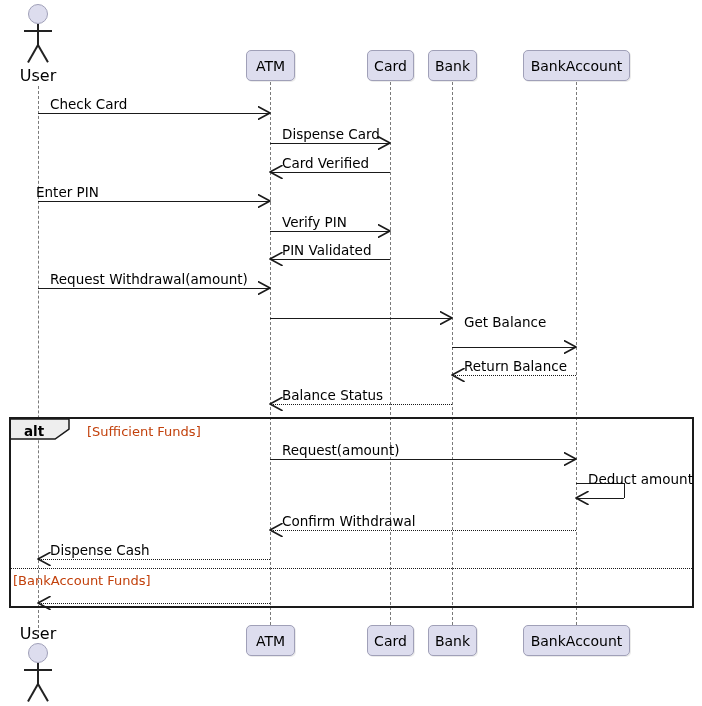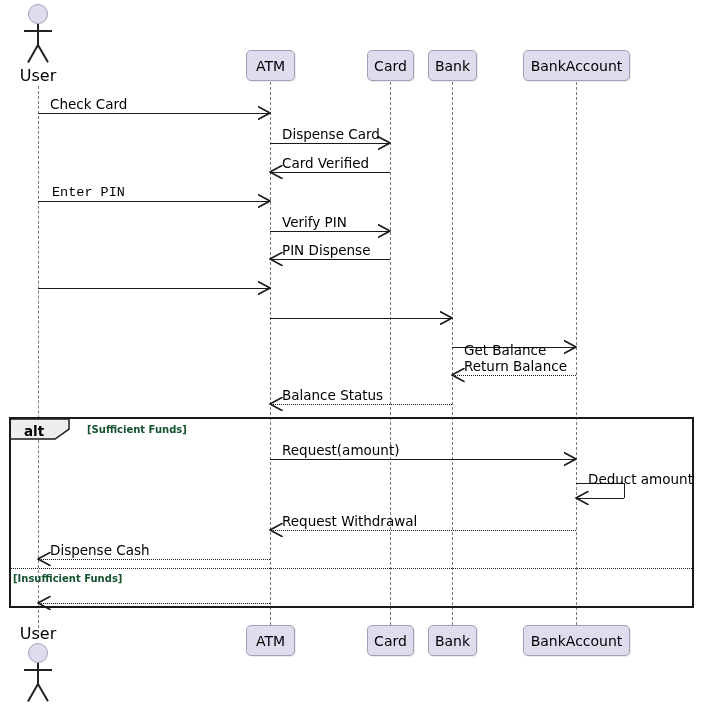--- a/index.html
+++ b/index.html
@@ -152,7 +152,7 @@
     <svg width="14" height="14" style="position: absolute; left: 258px; top: 194px;">
       <path d="M0,0.5 L12,7 L0,13.5" fill="none" stroke="#1a1a1a" stroke-width="1.6" stroke-linecap="round" stroke-linejoin="round"></path>
     </svg>
-    <div class="msg-label" style="left: 52px; top: 186px; font-family: Liberation Mono, monospace;">Enter PIN</div>
+    <div class="msg-label" style="left: 36px; top: 186px;">Enter PIN</div>
     <div class="msg-line" style="left: 270px; top: 231px; width: 120px;"></div>
     <svg width="14" height="14" style="position: absolute; left: 378px; top: 224px;">
       <path d="M0,0.5 L12,7 L0,13.5" fill="none" stroke="#1a1a1a" stroke-width="1.6" stroke-linecap="round" stroke-linejoin="round"></path>

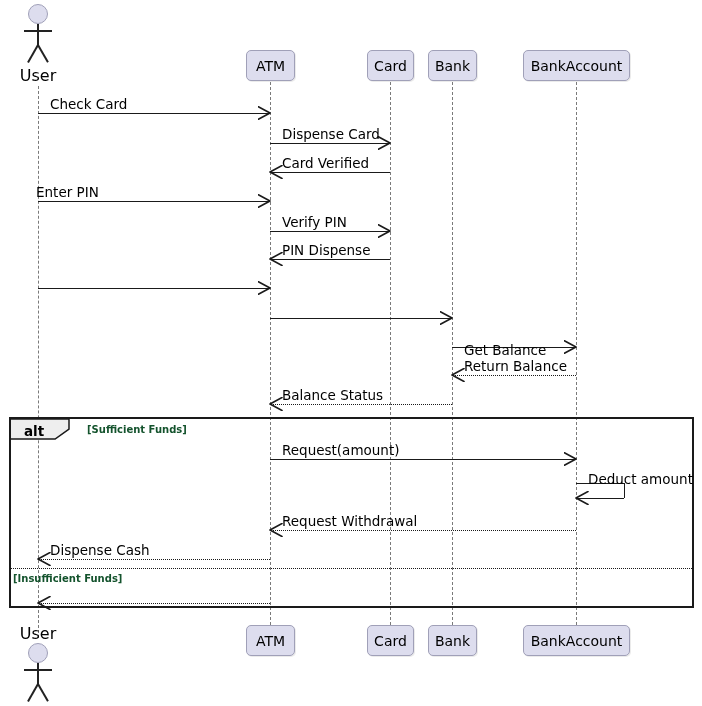--- a/index.html
+++ b/index.html
@@ -162,7 +162,7 @@
     <svg width="14" height="14" style="position: absolute; left: 269px; top: 252px;">
       <path d="M13,0.5 L1,7 L13,13.5" fill="none" stroke="#1a1a1a" stroke-width="1.6" stroke-linecap="round" stroke-linejoin="round"></path>
     </svg>
-    <div class="msg-label" style="left: 282px; top: 244px;">PIN Dispense</div>
+    <div class="msg-label" style="left: 282px; top: 244px;">PIN Validated</div>
     <div class="msg-line" style="left: 38px; top: 288px; width: 232px;"></div>
     <svg width="14" height="14" style="position: absolute; left: 258px; top: 281px;">
       <path d="M0,0.5 L12,7 L0,13.5" fill="none" stroke="#1a1a1a" stroke-width="1.6" stroke-linecap="round" stroke-linejoin="round"></path>

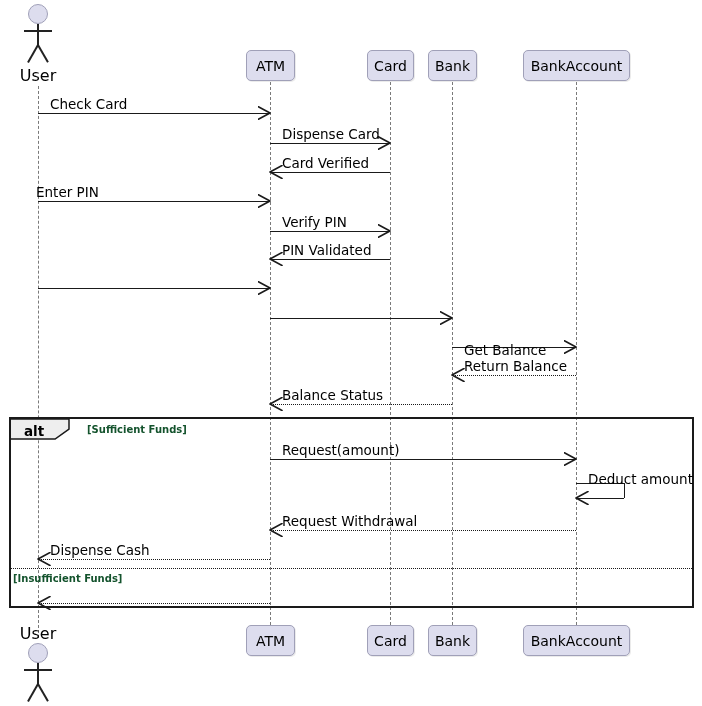--- a/index.html
+++ b/index.html
@@ -167,6 +167,7 @@
     <svg width="14" height="14" style="position: absolute; left: 258px; top: 281px;">
       <path d="M0,0.5 L12,7 L0,13.5" fill="none" stroke="#1a1a1a" stroke-width="1.6" stroke-linecap="round" stroke-linejoin="round"></path>
     </svg>
+    <div class="msg-label" style="left: 50px; top: 273px;">Request Withdrawal(amount)</div>
     <div class="msg-line" style="left: 270px; top: 318px; width: 182px;"></div>
     <svg width="14" height="14" style="position: absolute; left: 440px; top: 311px;">
       <path d="M0,0.5 L12,7 L0,13.5" fill="none" stroke="#1a1a1a" stroke-width="1.6" stroke-linecap="round" stroke-linejoin="round"></path>

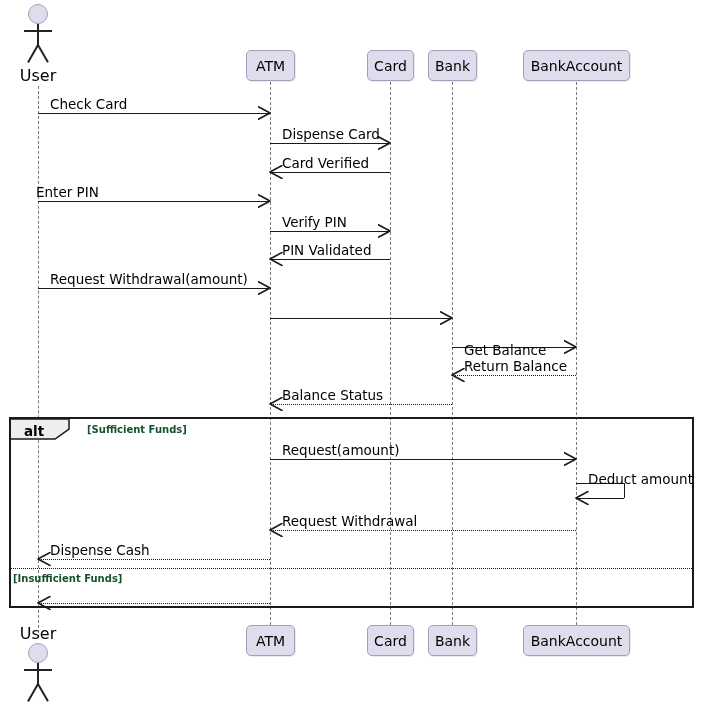--- a/index.html
+++ b/index.html
@@ -176,7 +176,7 @@
     <svg width="14" height="14" style="position: absolute; left: 564px; top: 340px;">
       <path d="M0,0.5 L12,7 L0,13.5" fill="none" stroke="#1a1a1a" stroke-width="1.6" stroke-linecap="round" stroke-linejoin="round"></path>
     </svg>
-    <div class="msg-label" style="left: 464px; top: 344px;">Get Balance</div>
+    <div class="msg-label" style="left: 464px; top: 316px;">Get Balance</div>
     <div class="msg-line dotted" style="left: 452px; top: 375px; width: 124px;"></div>
     <svg width="14" height="14" style="position: absolute; left: 451px; top: 368px;">
       <path d="M13,0.5 L1,7 L13,13.5" fill="none" stroke="#1a1a1a" stroke-width="1.6" stroke-linecap="round" stroke-linejoin="round"></path>

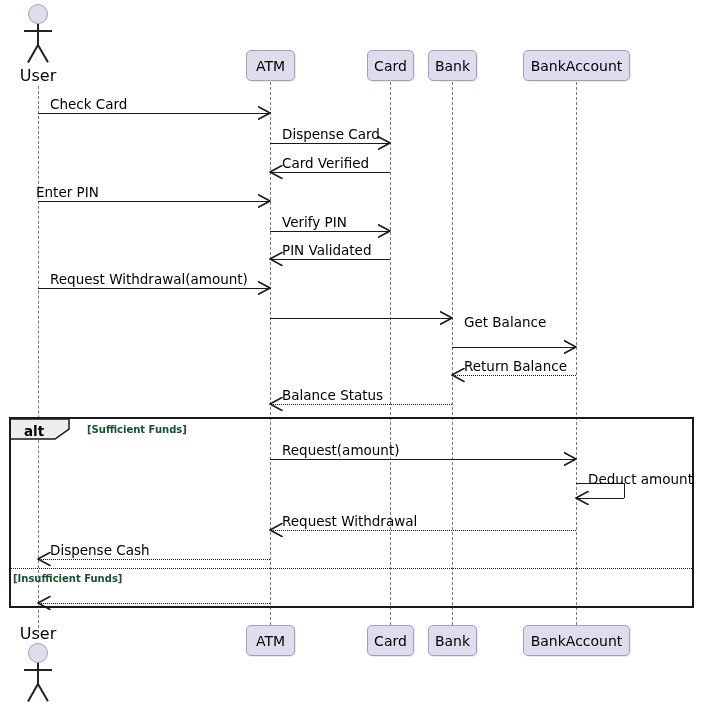--- a/index.html
+++ b/index.html
@@ -103,9 +103,9 @@
   }
   .frame-guard {
     position: absolute;
-    font-size: 10px;
-    font-weight: bold;
-    color: #14532d;
+    font-size: 13px;
+    font-weight: normal;
+    color: #c2410c;
     white-space: nowrap;
     line-height: 1;
   }

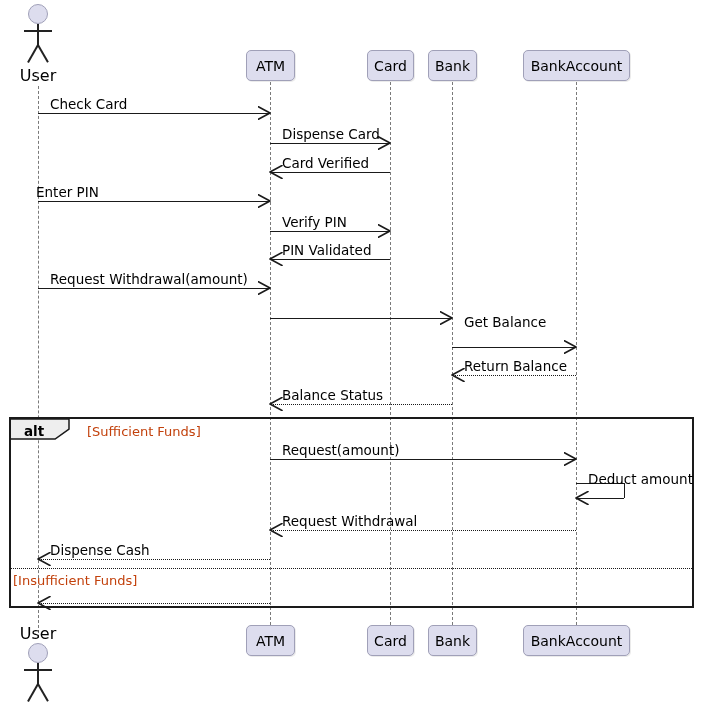--- a/index.html
+++ b/index.html
@@ -196,7 +196,7 @@
     <svg width="14" height="14" style="position: absolute; left: 269px; top: 523px;">
       <path d="M13,0.5 L1,7 L13,13.5" fill="none" stroke="#1a1a1a" stroke-width="1.6" stroke-linecap="round" stroke-linejoin="round"></path>
     </svg>
-    <div class="msg-label" style="left: 282px; top: 515px;">Request Withdrawal</div>
+    <div class="msg-label" style="left: 282px; top: 515px;">Confirm Withdrawal</div>
     <div class="msg-line dotted" style="left: 38px; top: 559px; width: 232px;"></div>
     <svg width="14" height="14" style="position: absolute; left: 37px; top: 552px;">
       <path d="M13,0.5 L1,7 L13,13.5" fill="none" stroke="#1a1a1a" stroke-width="1.6" stroke-linecap="round" stroke-linejoin="round"></path>

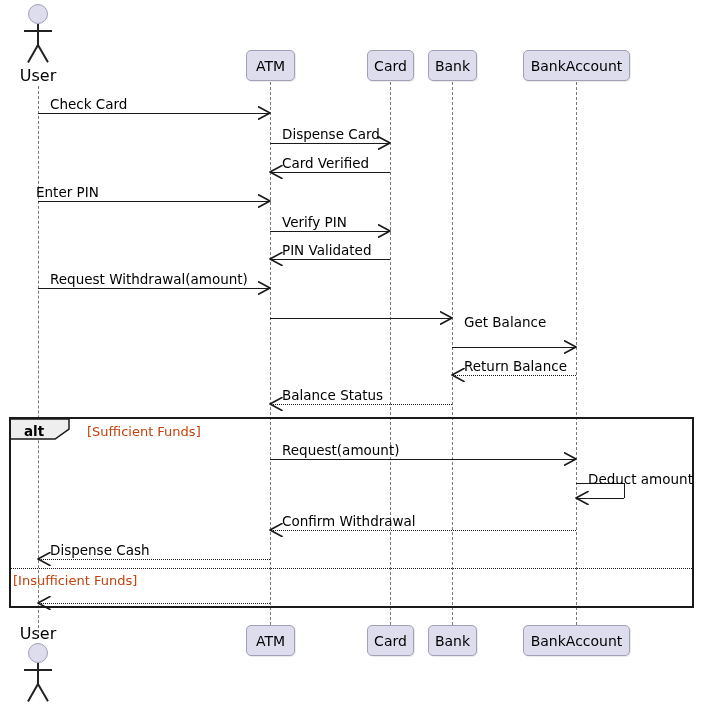--- a/index.html
+++ b/index.html
@@ -132,7 +132,7 @@
     <div class="frame-label" style="left: 24px; top: 425px;">alt</div>
     <div class="frame-guard" style="left: 87px; top: 425px;">[Sufficient Funds]</div>
     <div class="frame-divider" style="left: 11px; top: 568px; width: 681px;"></div>
-    <div class="frame-guard" style="left: 13px; top: 574px;">[Insufficient Funds]</div>
+    <div class="frame-guard" style="left: 13px; top: 574px;">[BankAccount Funds]</div>
     <div class="msg-line" style="left: 38px; top: 113px; width: 232px;"></div>
     <svg width="14" height="14" style="position: absolute; left: 258px; top: 106px;">
       <path d="M0,0.5 L12,7 L0,13.5" fill="none" stroke="#1a1a1a" stroke-width="1.6" stroke-linecap="round" stroke-linejoin="round"></path>

